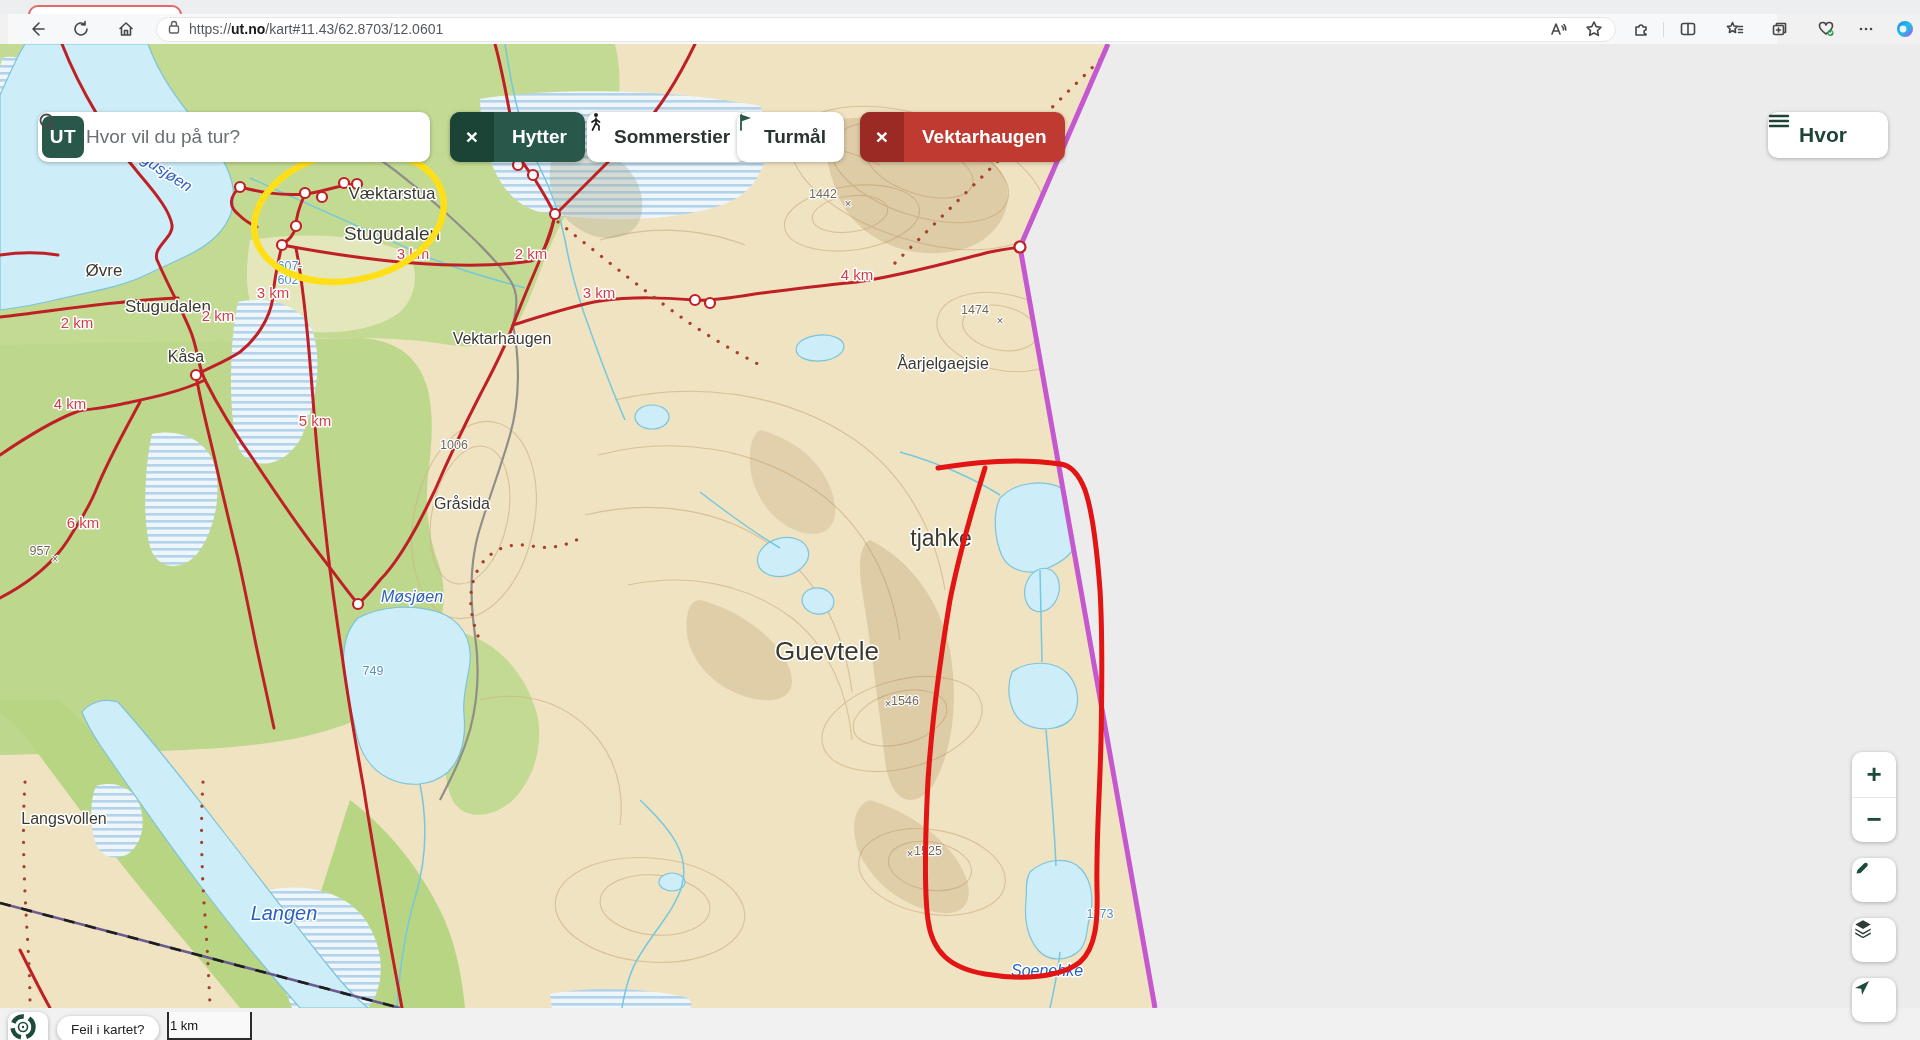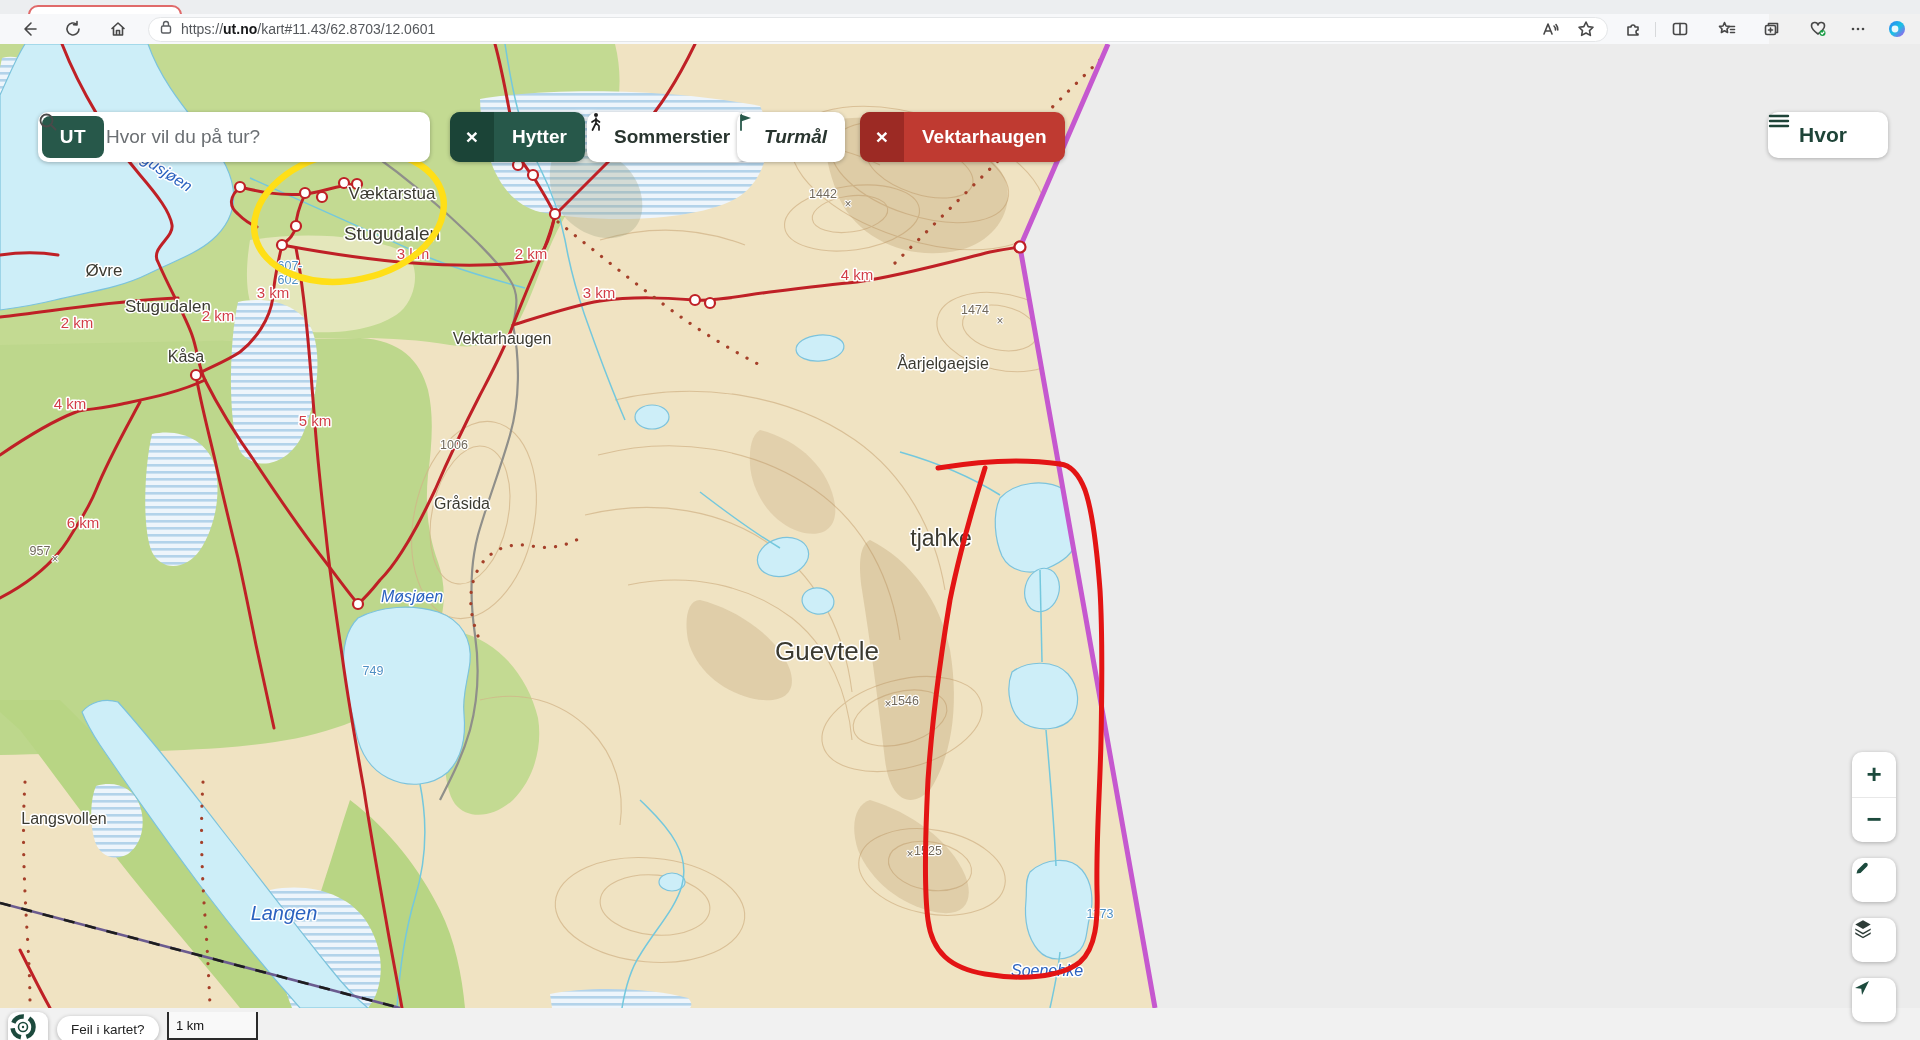--- a/index.html
+++ b/index.html
@@ -10,7 +10,7 @@
   #tabstrip{position:absolute;left:0;top:0;width:1920px;height:14px;background:#eceef0;overflow:hidden;}
   #tab{position:absolute;left:28px;top:5px;width:150px;height:20px;background:#fff;
        border:2px solid #e06a6a;border-radius:10px 10px 0 0;}
-  #toolbar{position:absolute;left:0;top:14px;width:1769px;height:30px;background:#f7f8fa;
+  #toolbar{position:absolute;left:8px;top:14px;width:1769px;height:30px;background:#f7f8fa;
            border-bottom:1px solid #d946ef;}
   .ticon{position:absolute;top:4px;width:22px;height:22px;display:flex;align-items:center;justify-content:center;}
   .ticon svg{stroke:#474747;fill:none;stroke-width:1.6;stroke-linecap:round;stroke-linejoin:round;}

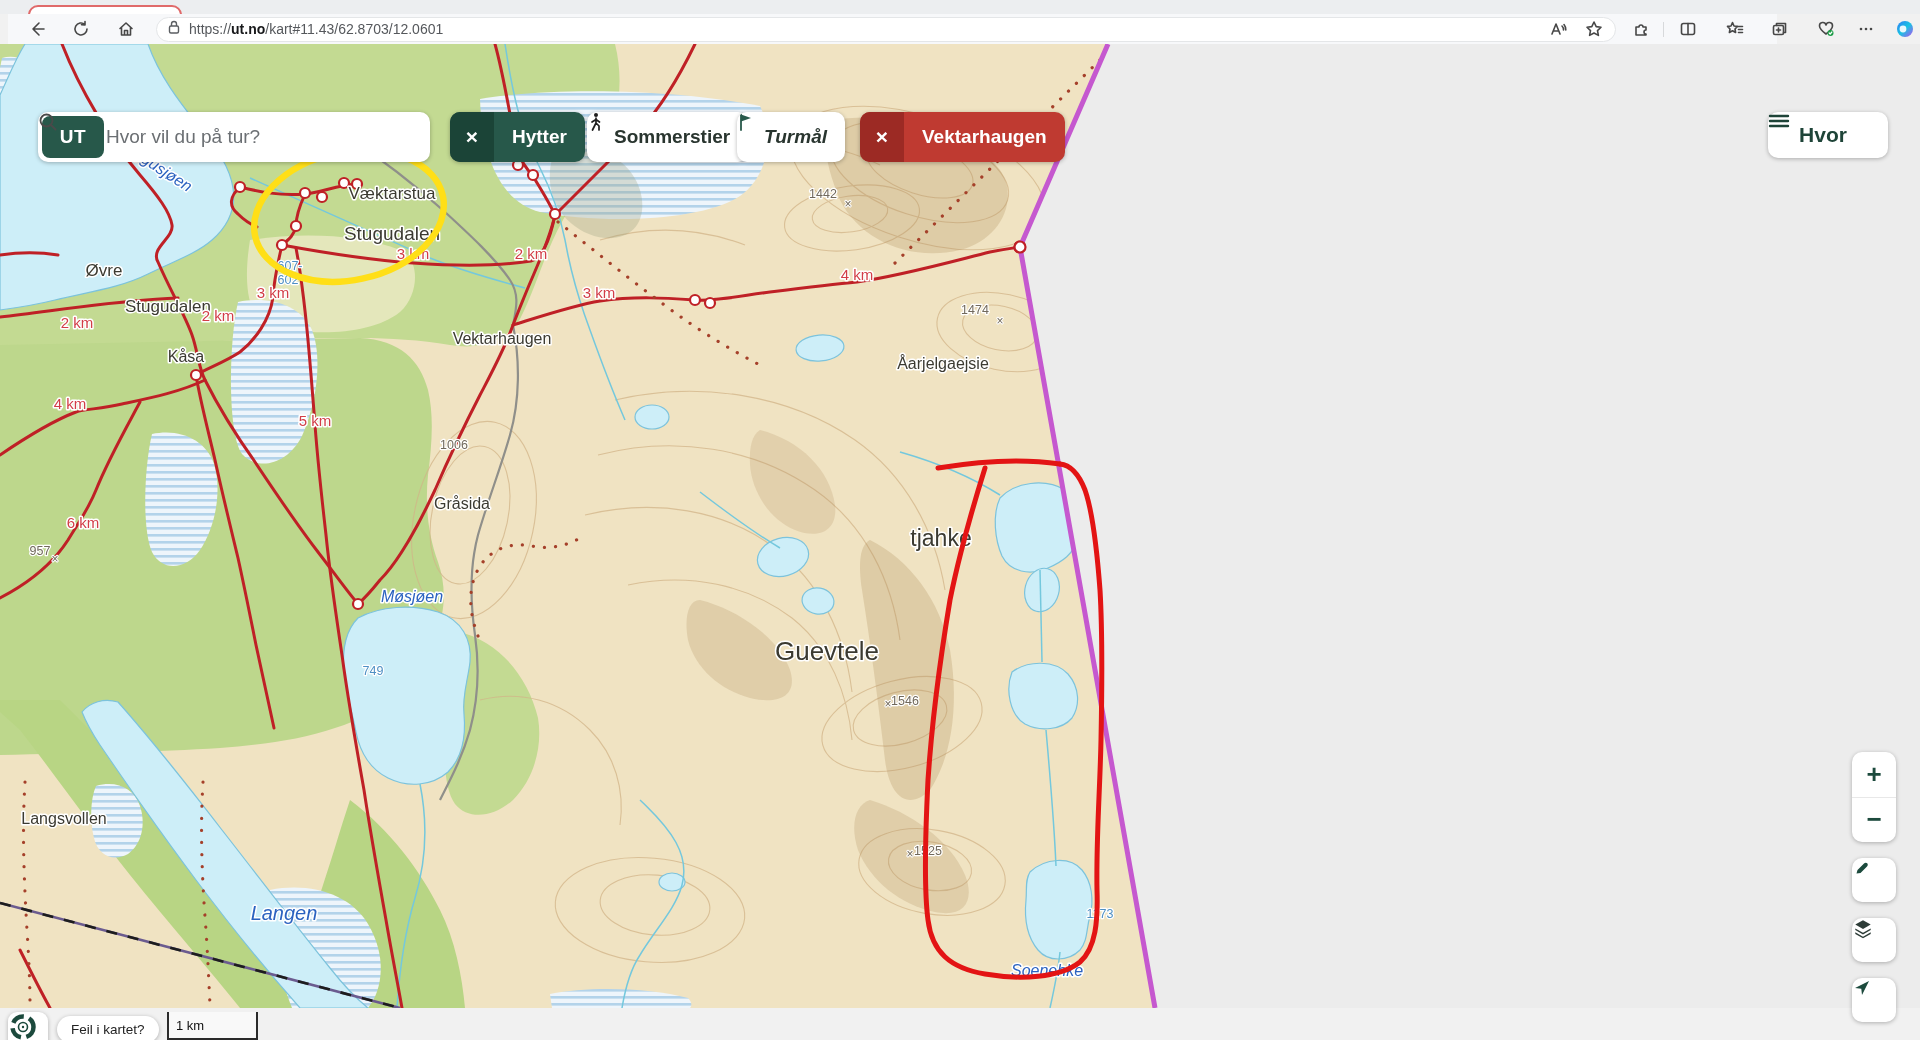--- a/index.html
+++ b/index.html
@@ -37,7 +37,7 @@
   .float{box-shadow:0 1px 4px rgba(0,0,0,.28);}
   #searchbar{position:absolute;left:38px;top:68px;width:392px;height:50px;background:#fff;border-radius:10px;
              display:flex;align-items:center;z-index:5;}
-  #utlogo{width:62px;height:42px;margin-left:4px;border-radius:8px;background:#27584a;color:#fff;
+  #utlogo{width:42px;height:42px;margin-left:4px;border-radius:8px;background:#27584a;color:#fff;
           display:flex;align-items:center;justify-content:center;font-weight:bold;font-size:19px;letter-spacing:.5px;}
   #searchinput{flex:1;border:none;outline:none;font-size:19px;color:#333;background:transparent;
                font-family:"Liberation Sans",sans-serif;}

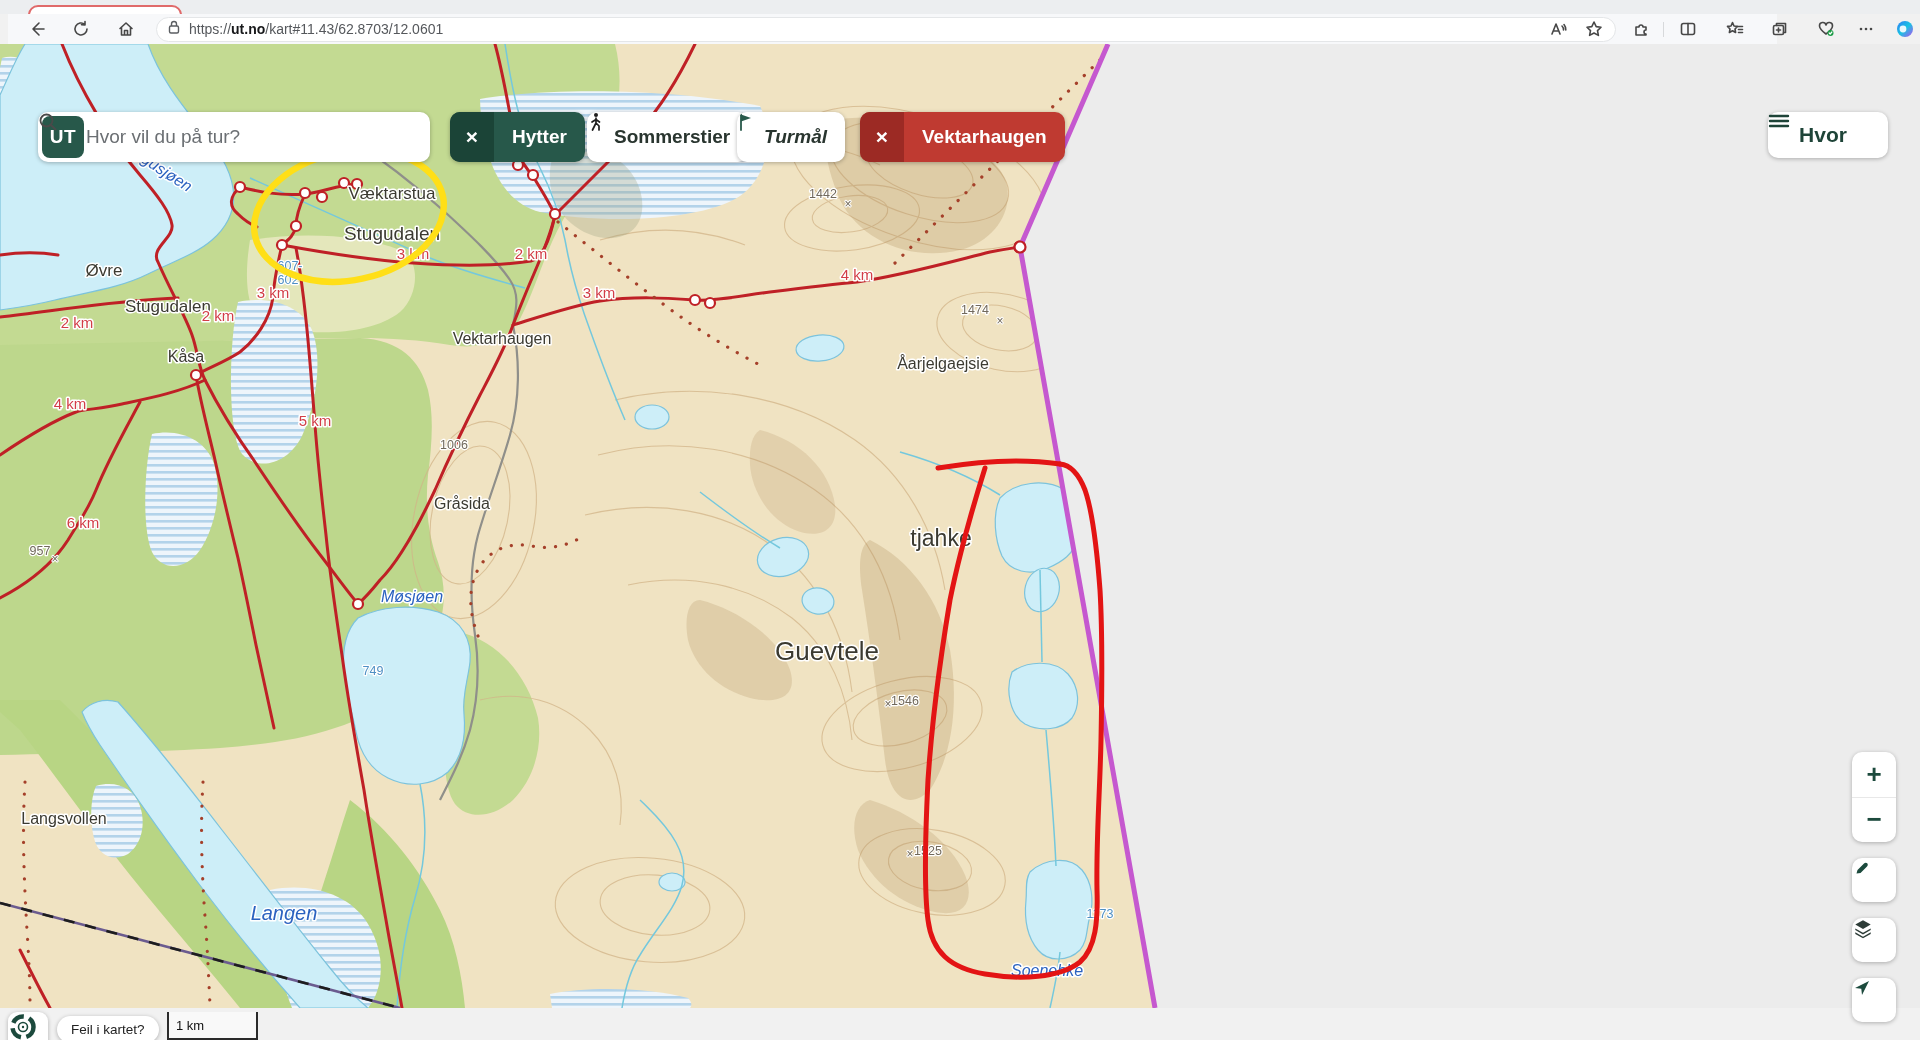--- a/index.html
+++ b/index.html
@@ -49,7 +49,7 @@
   #chip-hytter{left:450px;background:#27584a;color:#fff;}
   #chip-hytter .xpart{background:#1b4437;}
   #chip-turforslag{left:587px;background:#fff;color:#29352f;}
-  #chip-turmal{left:737px;background:#fff;color:#29352f;font-style:italic;}
+  #chip-turmal{left:737px;background:#fff;color:#29352f;}
   #chip-sommerstier{left:860px;background:#bf3a31;color:#fff;}
   #chip-sommerstier .xpart{background:#9c2a24;}
   #menybtn{position:absolute;left:1768px;top:68px;width:120px;height:46px;background:#fff;border-radius:10px;

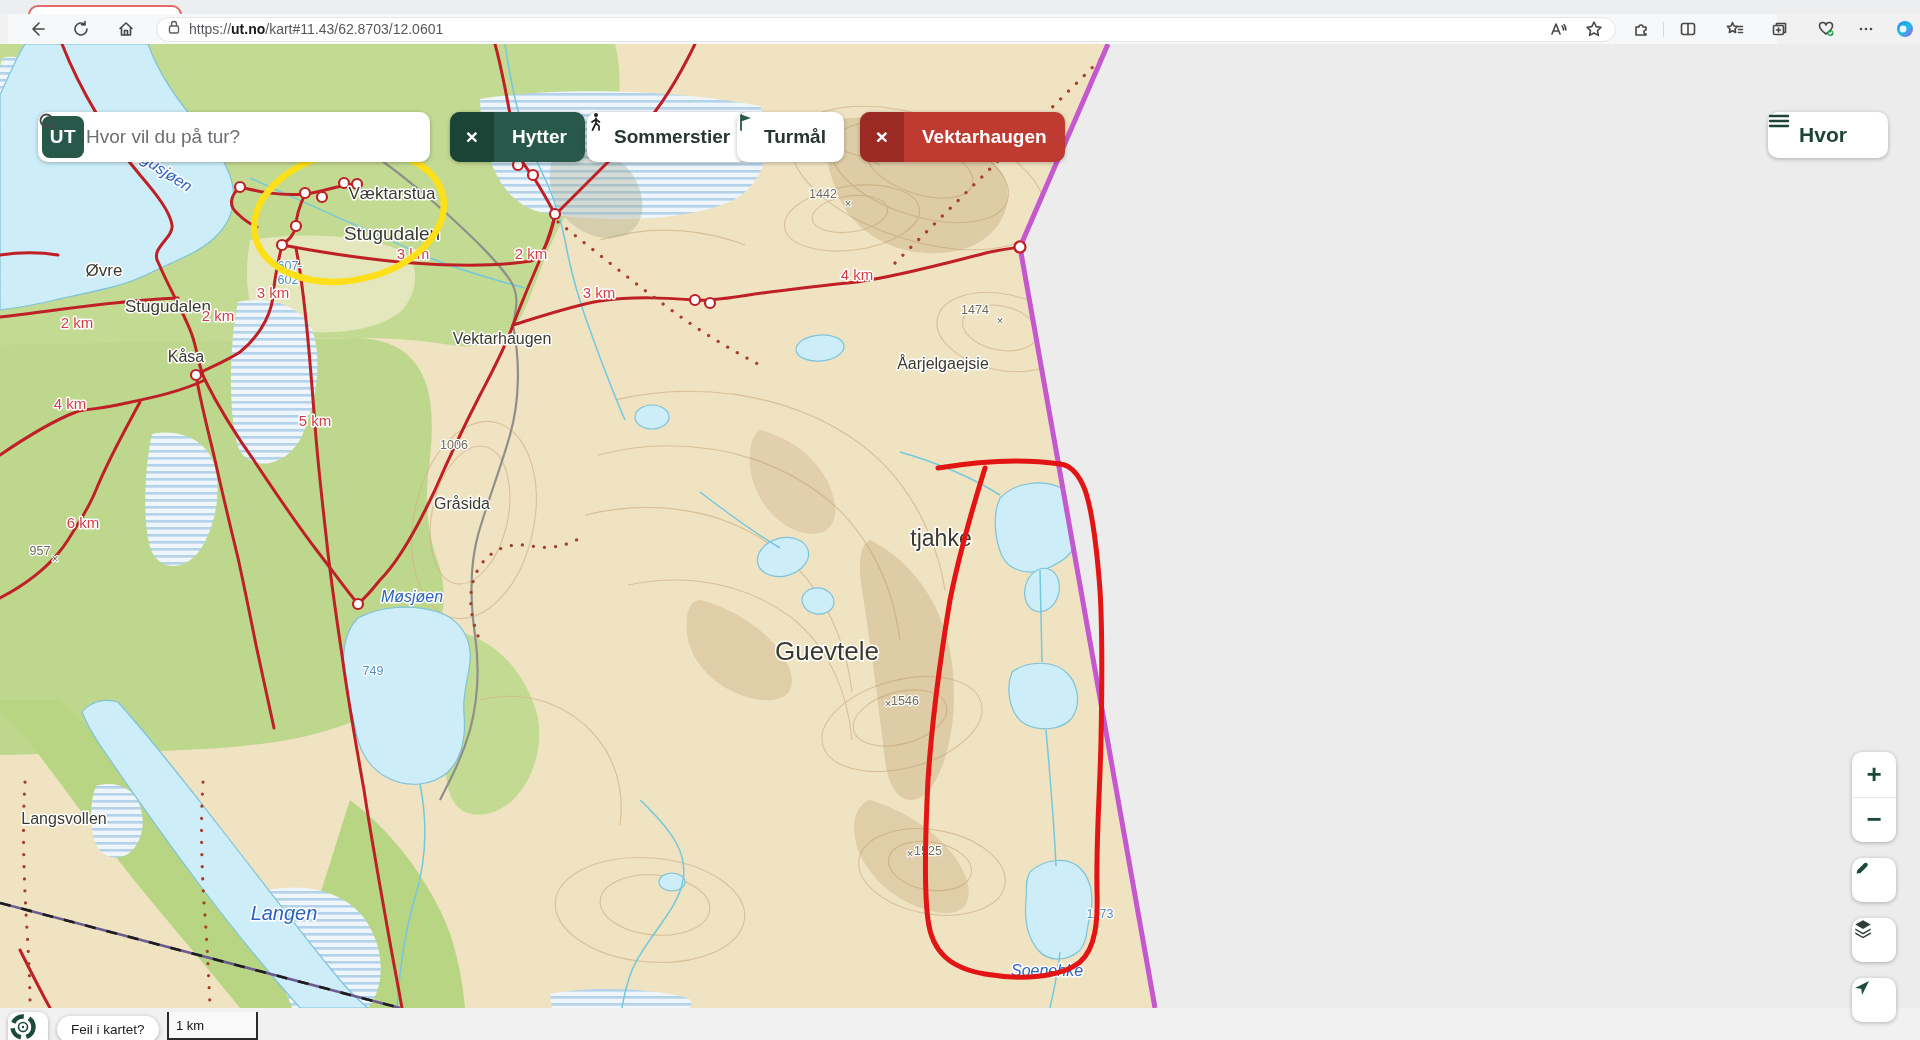--- a/index.html
+++ b/index.html
@@ -70,7 +70,7 @@
             display:flex;align-items:center;padding:0 14px;font-size:13.5px;color:#222;z-index:5;cursor:pointer;}
   #scalebar{position:absolute;left:167px;top:968px;width:80px;height:26px;background:rgba(255,255,255,.6);
             border:2px solid #2b2b2b;border-top:none;font-size:13px;color:#111;
-            display:flex;align-items:center;padding-left:7px;z-index:5;}
+            display:flex;align-items:center;padding-left:1px;z-index:5;}
   #pagebottom{position:absolute;left:0;top:1008px;width:1920px;height:32px;background:#f1f1f1;}
 </style>
 </head>

